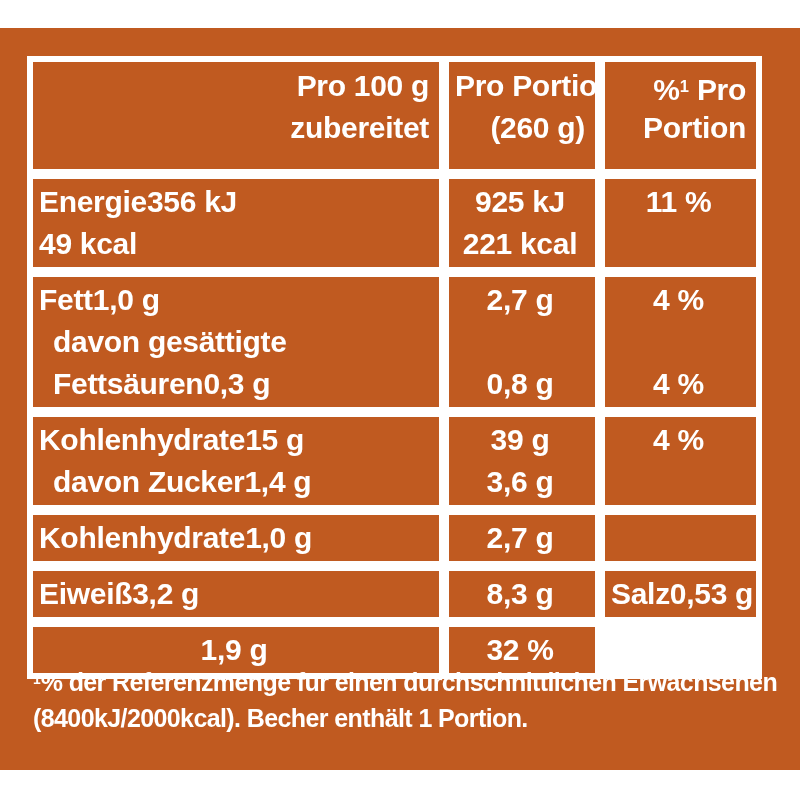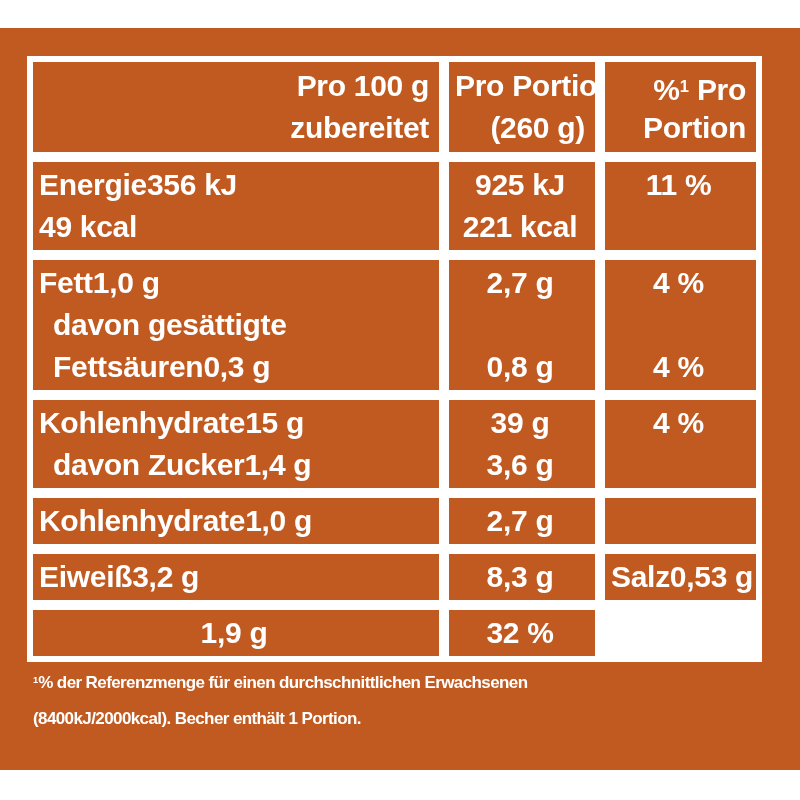--- a/index.html
+++ b/index.html
@@ -48,7 +48,7 @@
     padding: 2px 10px 2px 6px;
     font-size: 30px;
   }
-  .cell.hdr { padding-top: 3px; padding-bottom: 3px; }
+  .cell.hdr { padding-top: 3px; padding-bottom: 20px; }
   .hline {
     height: 42px; line-height: 42px;
     text-align: right;

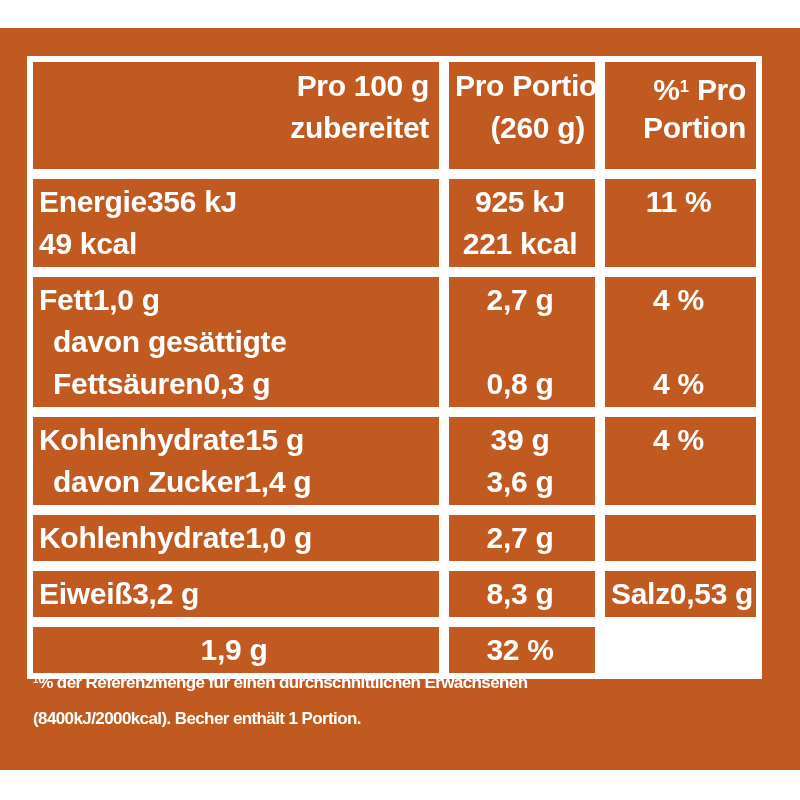--- a/index.html
+++ b/index.html
@@ -75,7 +75,7 @@
     position: absolute;
     left: 33px; top: 662px;
     width: 740px;
-    font-size: 17px;
+    font-size: 25px;
     line-height: 36px;
     letter-spacing: -0.6px;
     color: var(--text);

